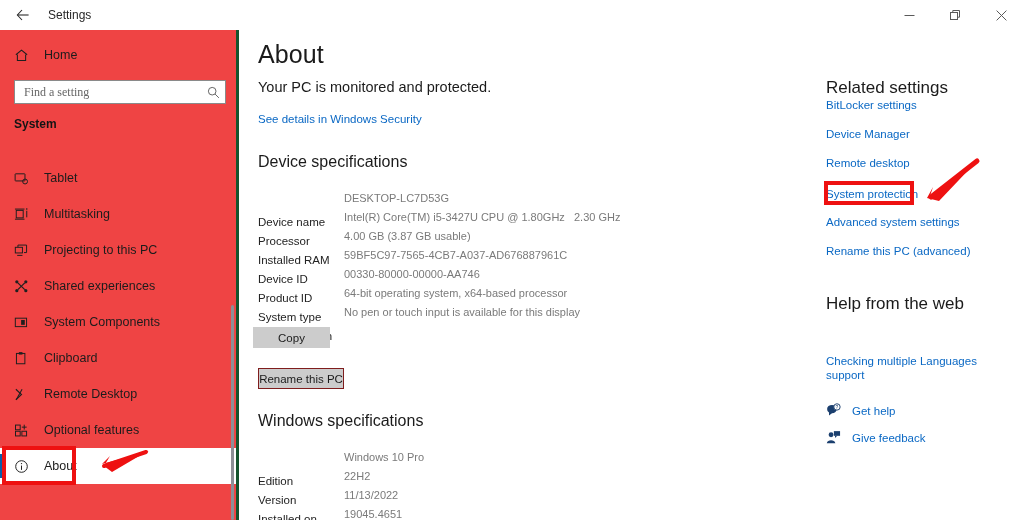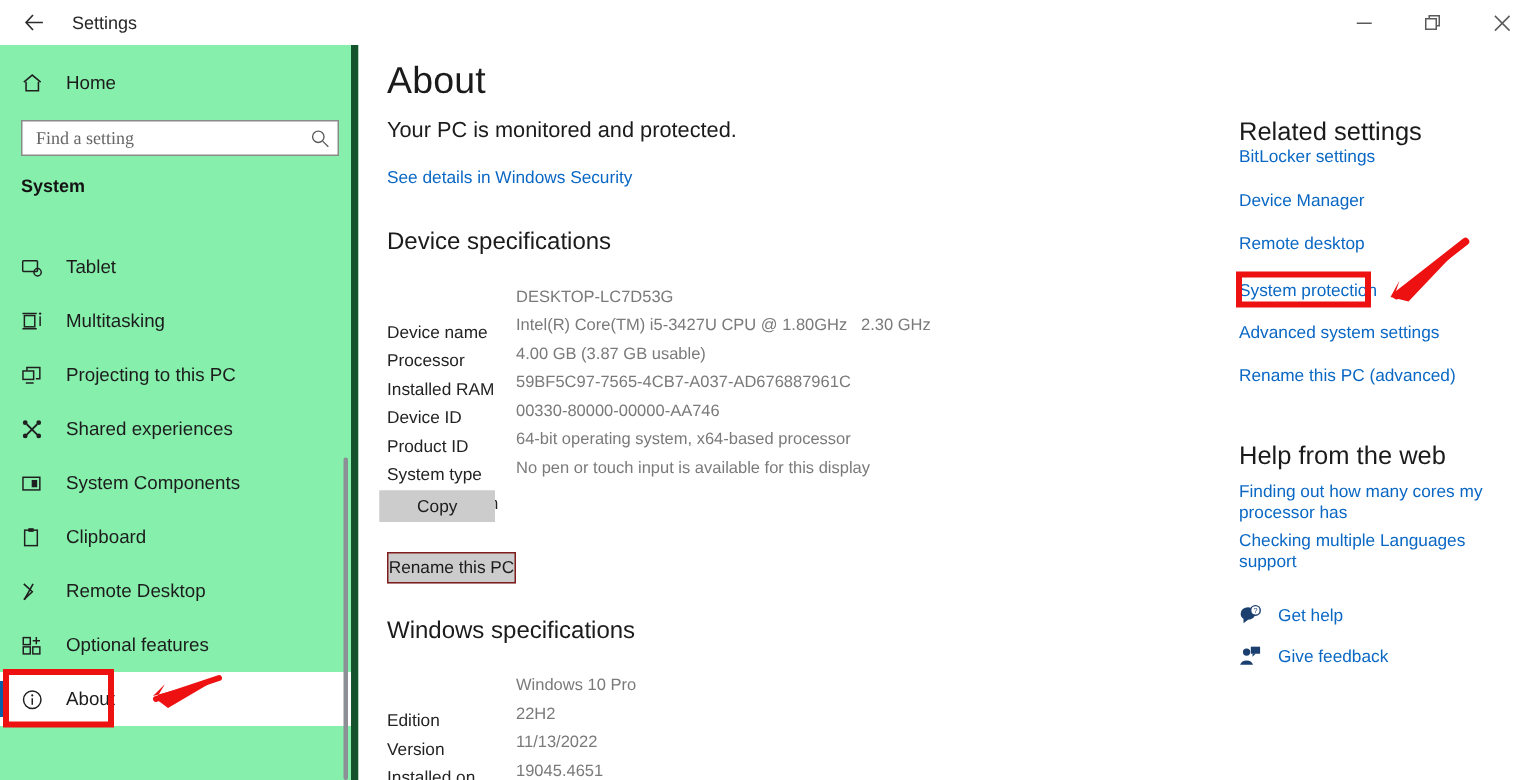--- a/index.html
+++ b/index.html
@@ -68,8 +68,8 @@
     left: 0; top: 0;
     width: 239px;
     height: 520px;
-    background: #86efac;
-    border-right: 5px solid #14532d;
+    background: #ef4444;
+    border-right: 3px solid #14532d;
     overflow: hidden;
   }
   .nav-home {

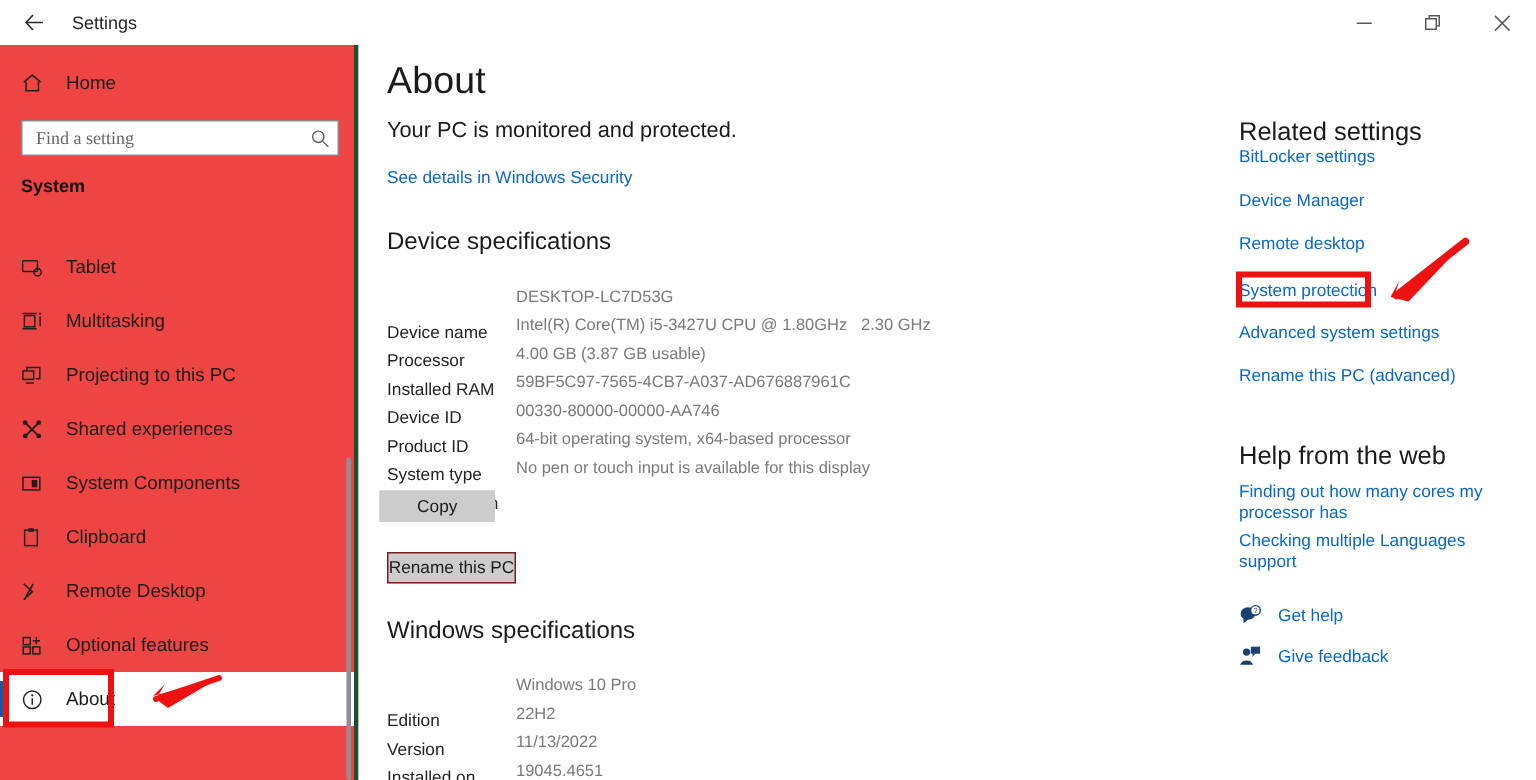--- a/index.html
+++ b/index.html
@@ -553,7 +553,6 @@
 
     <div class="rail-head help">Help from the web</div>
 
-    <a class="rail-link" href="#" style="top:321px;">Finding out how many cores my processor has</a>
     <a class="rail-link" href="#" style="top:354px;">Checking multiple Languages support</a>
 
     <div class="rail-icon-link" style="top:403px;">

